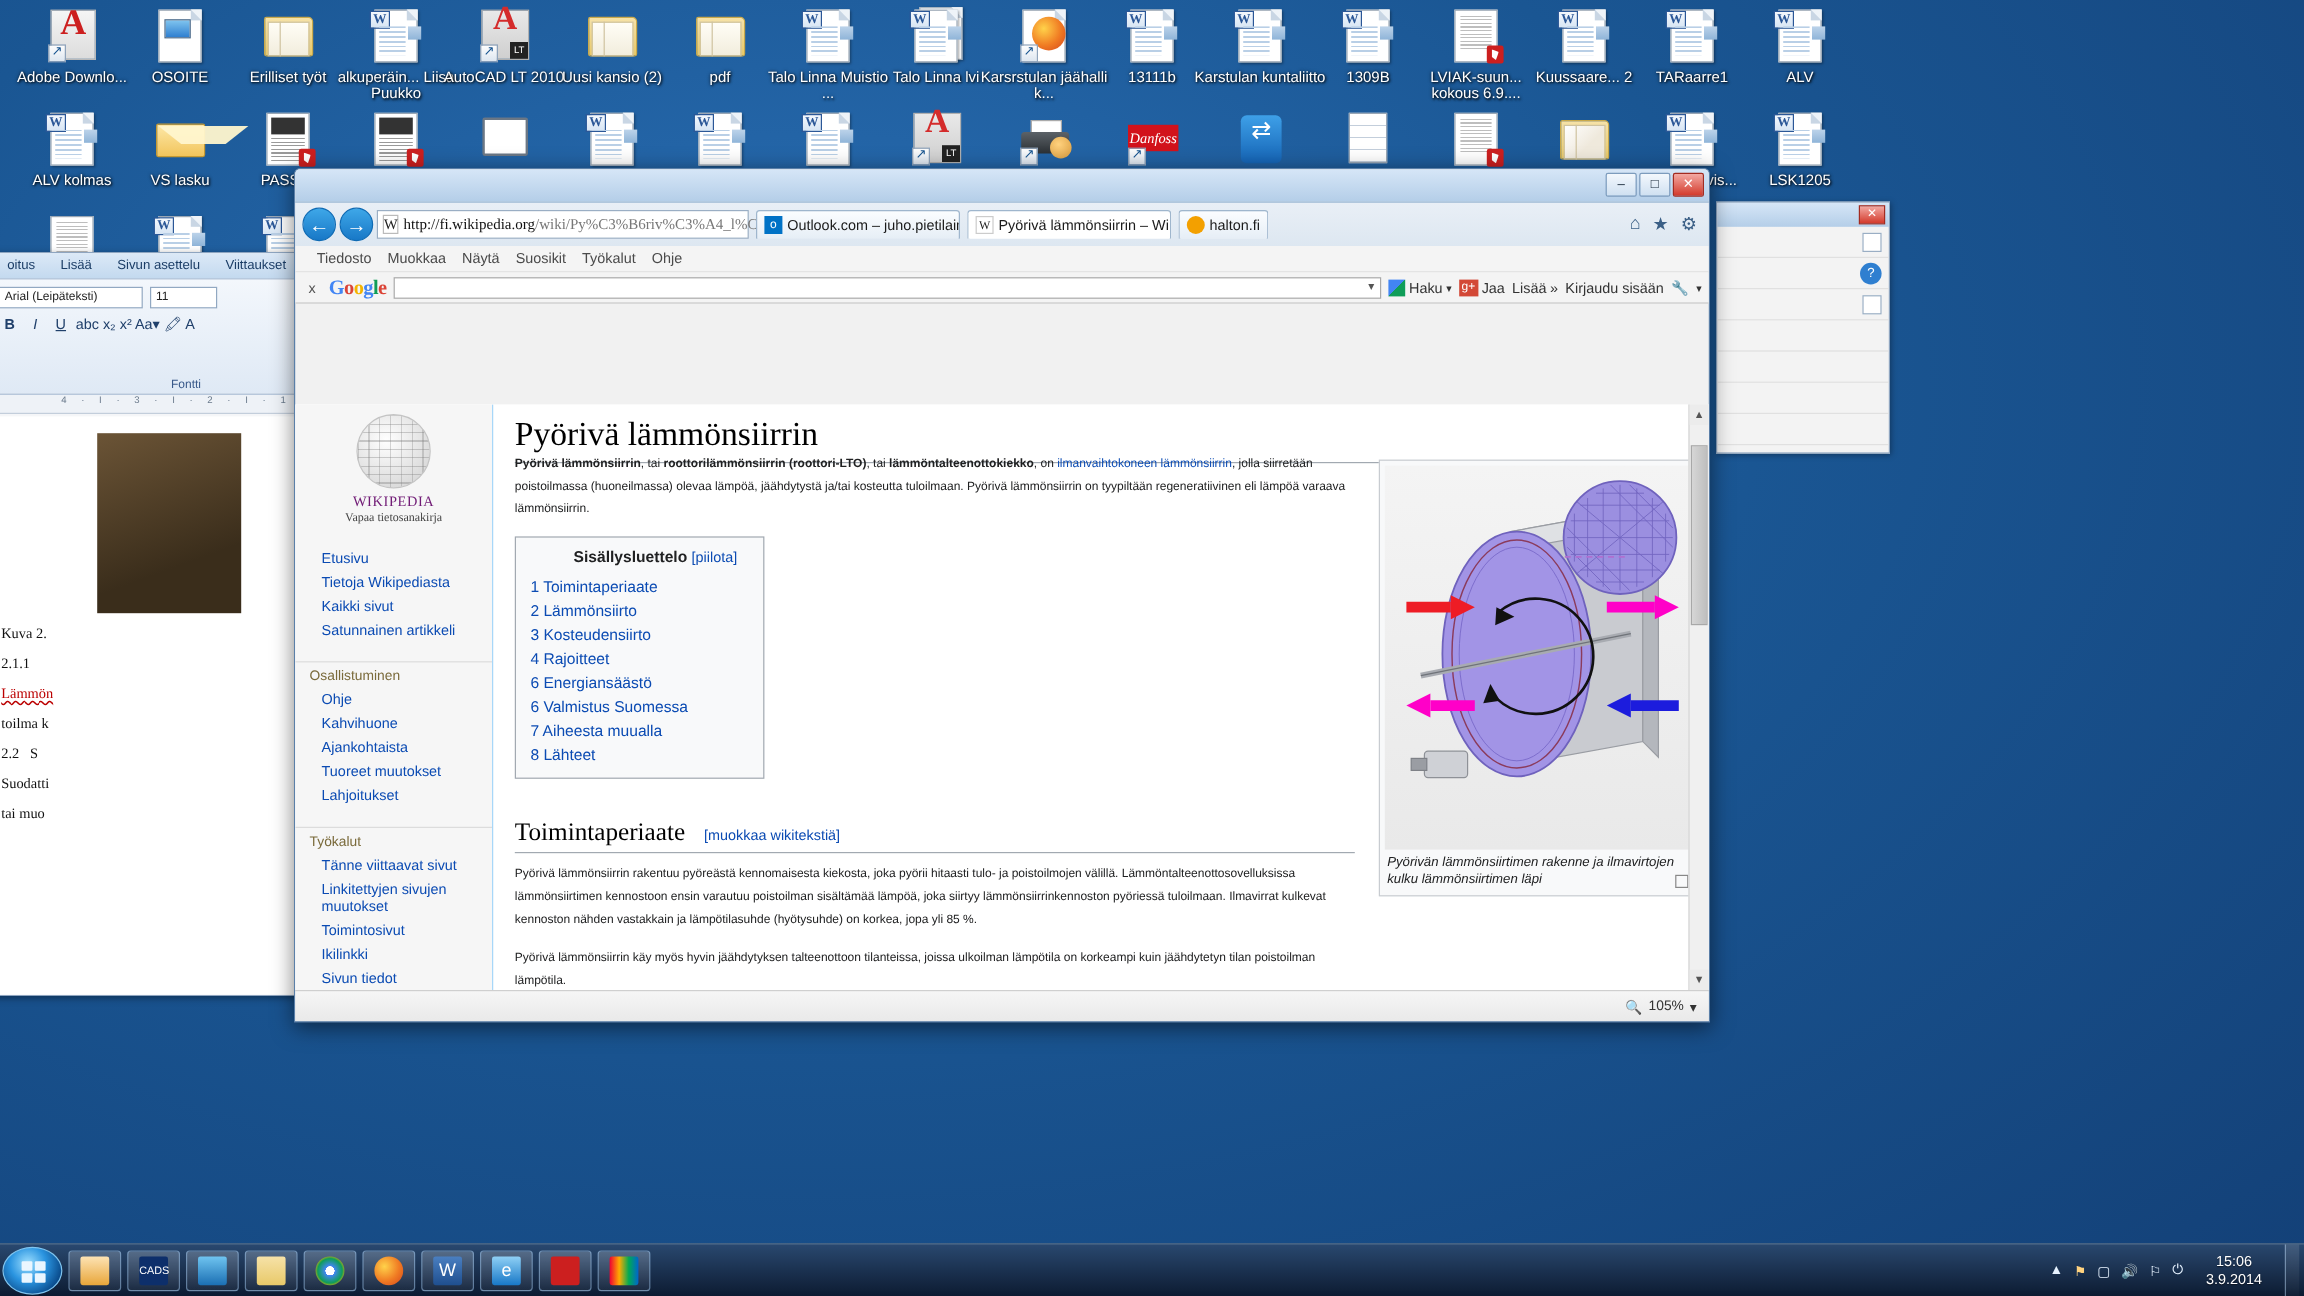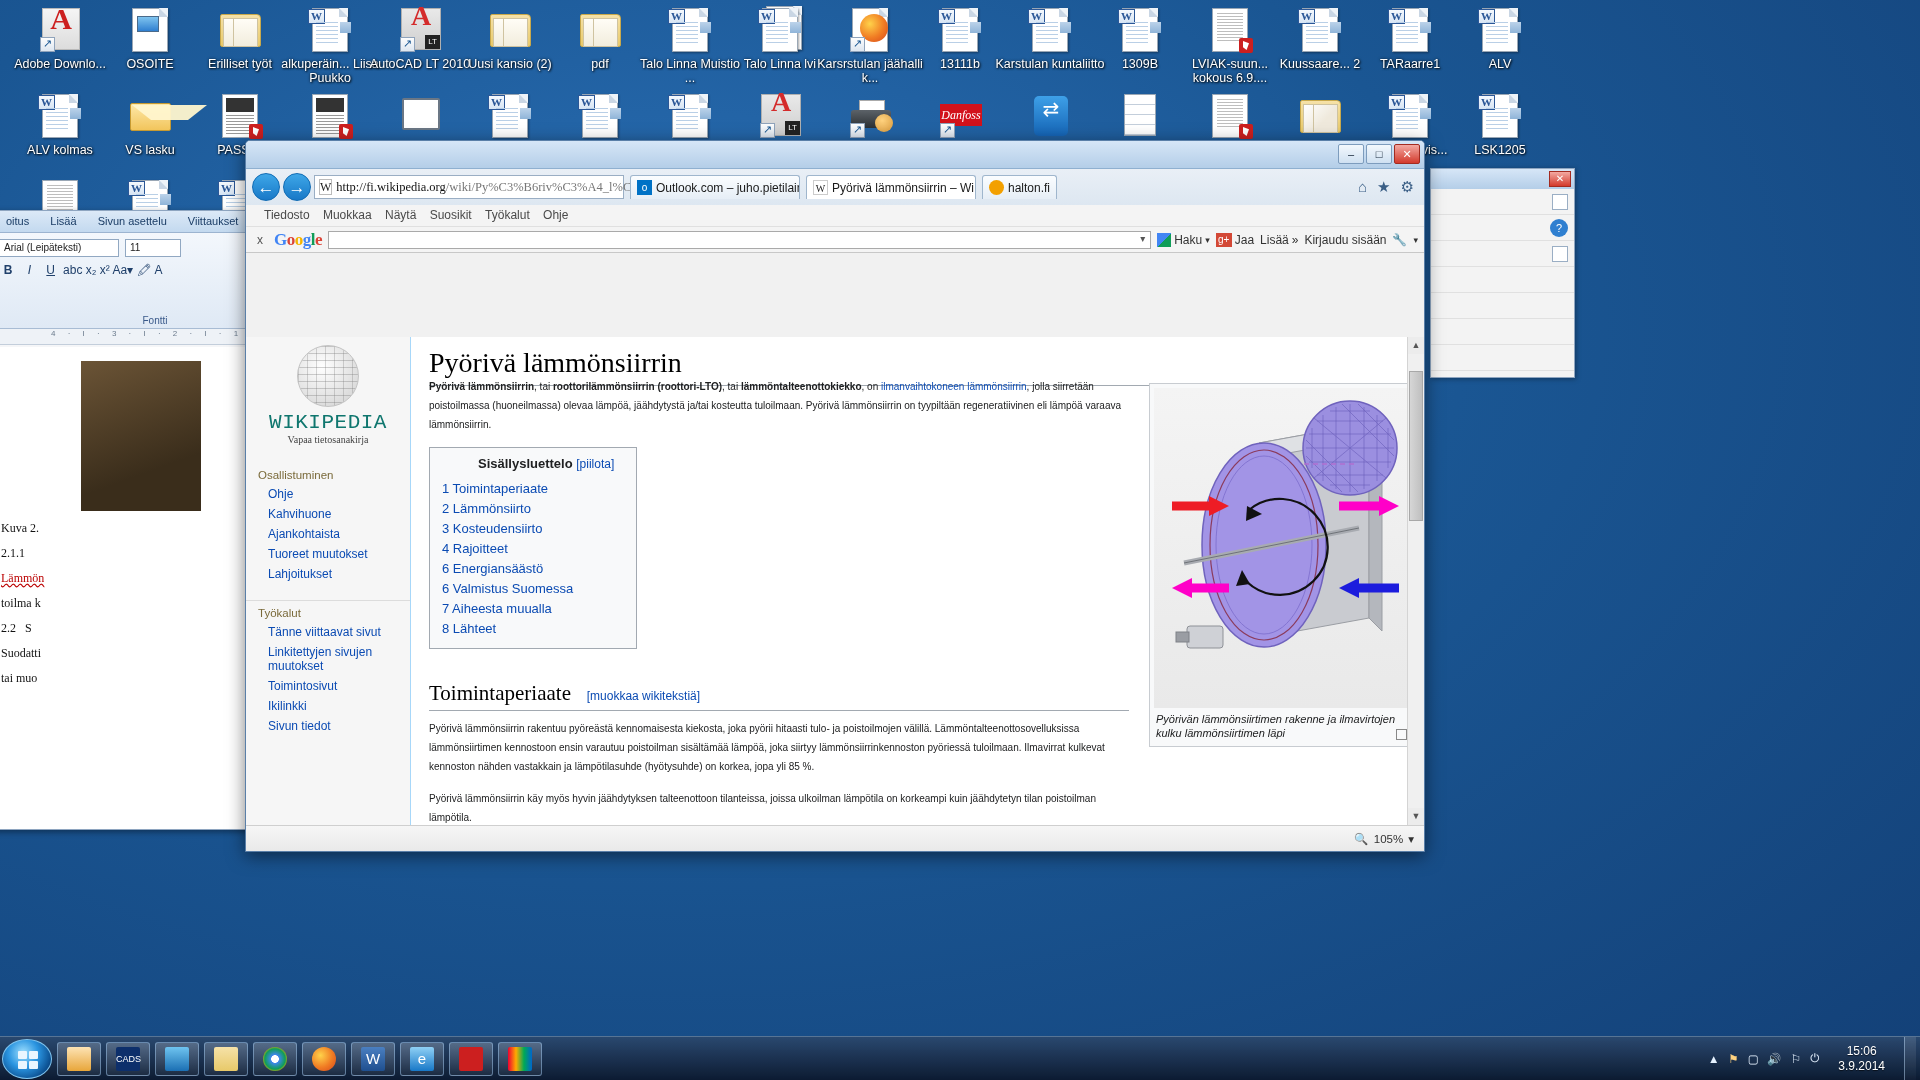--- a/index.html
+++ b/index.html
@@ -193,7 +193,7 @@
         background:
           repeating-linear-gradient(to bottom, rgba(120,120,120,.35) 0 1px, transparent 1px 7px),
           repeating-linear-gradient(to right, rgba(120,120,120,.3) 0 1px, transparent 1px 9px);}
-  .wlogo .wname { font-family:Liberation Mono, monospace; font-size:21px; color:#0f766e;
+  .wlogo .wname { font-family:Liberation Serif, serif; font-size:12px; color:#701a75;
         letter-spacing:.5px; margin-top:4px; }
   .wlogo .wsub { font-family:"Liberation Serif", serif; font-size:10px; color:#444; }
   .navgroup { margin:8px 0 0 0; padding:0 0 8px 0; }

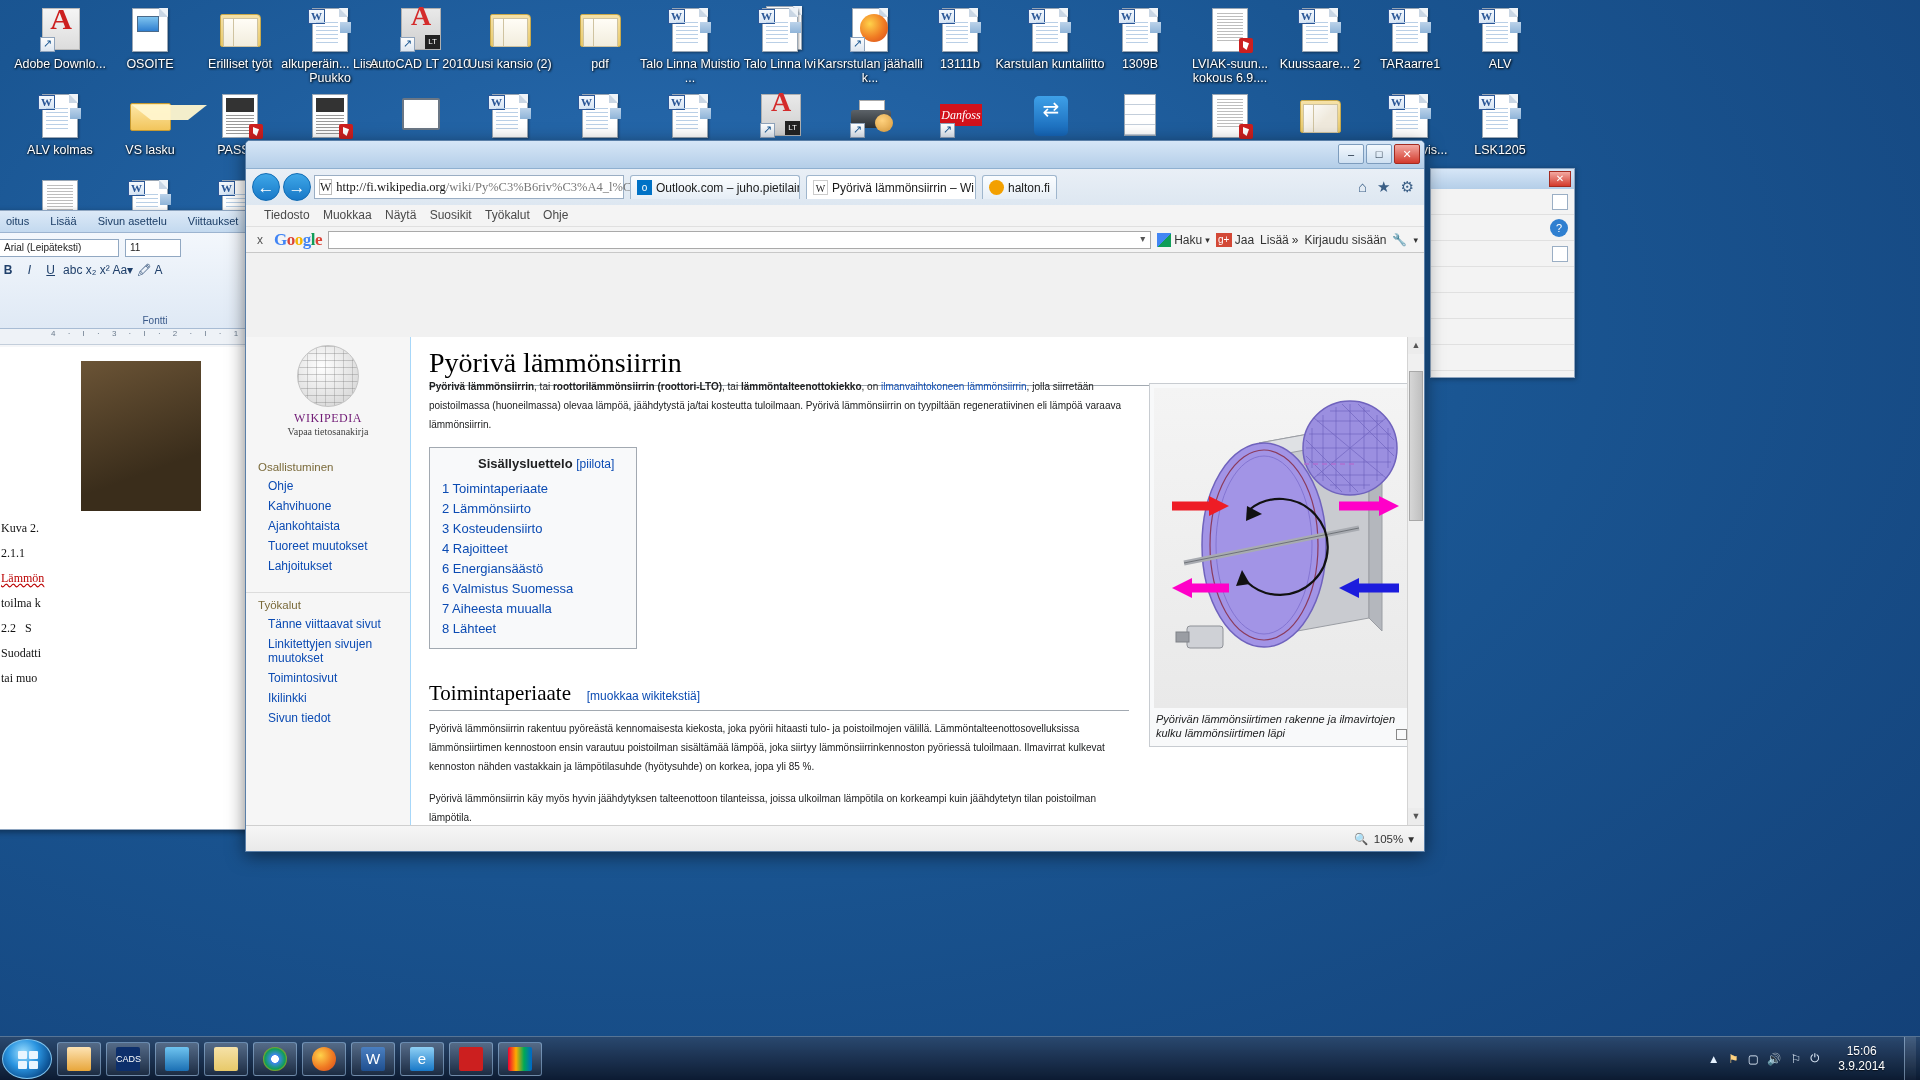--- a/index.html
+++ b/index.html
@@ -839,6 +839,12 @@
         <div class="wsub">Vapaa tietosanakirja</div>
       </div>
 
+      <div class="navgroup">
+        <div class="navitem">Etusivu</div>
+        <div class="navitem">Tietoja Wikipediasta</div>
+        <div class="navitem">Kaikki sivut</div>
+        <div class="navitem">Satunnainen artikkeli</div>
+      </div>
 
       <div class="navgroup">
         <div class="navhead">Osallistuminen</div>

